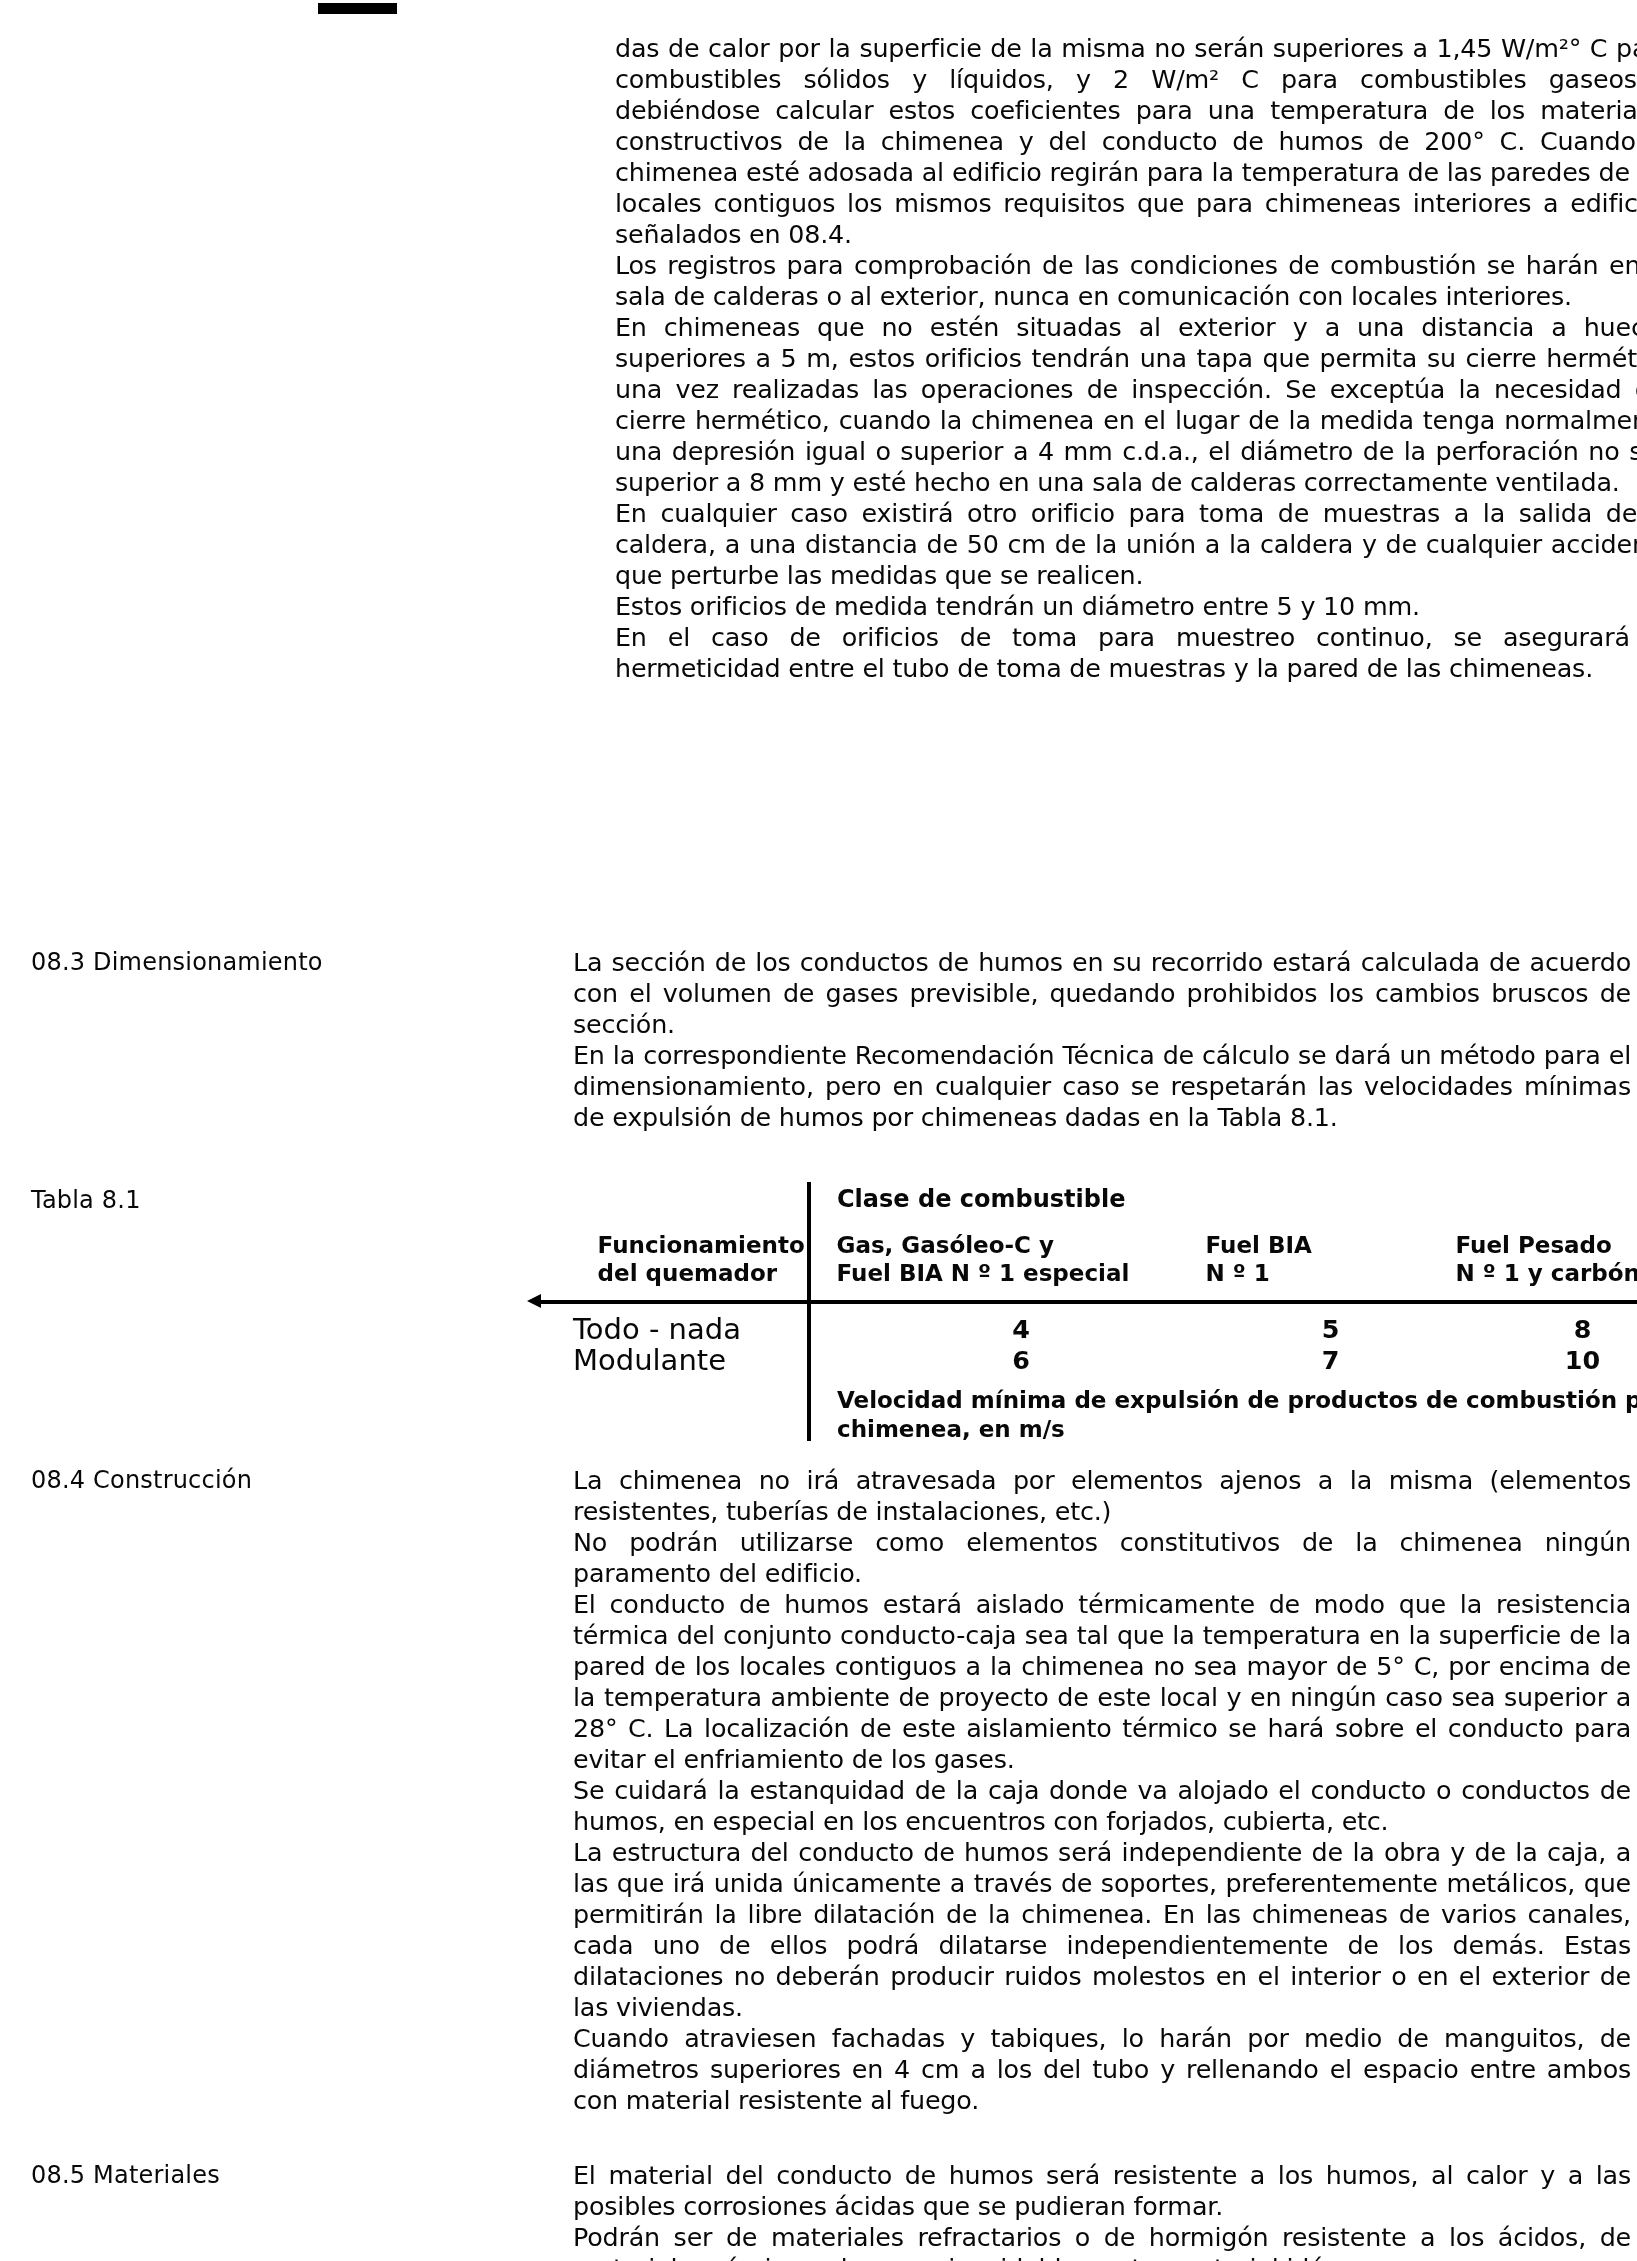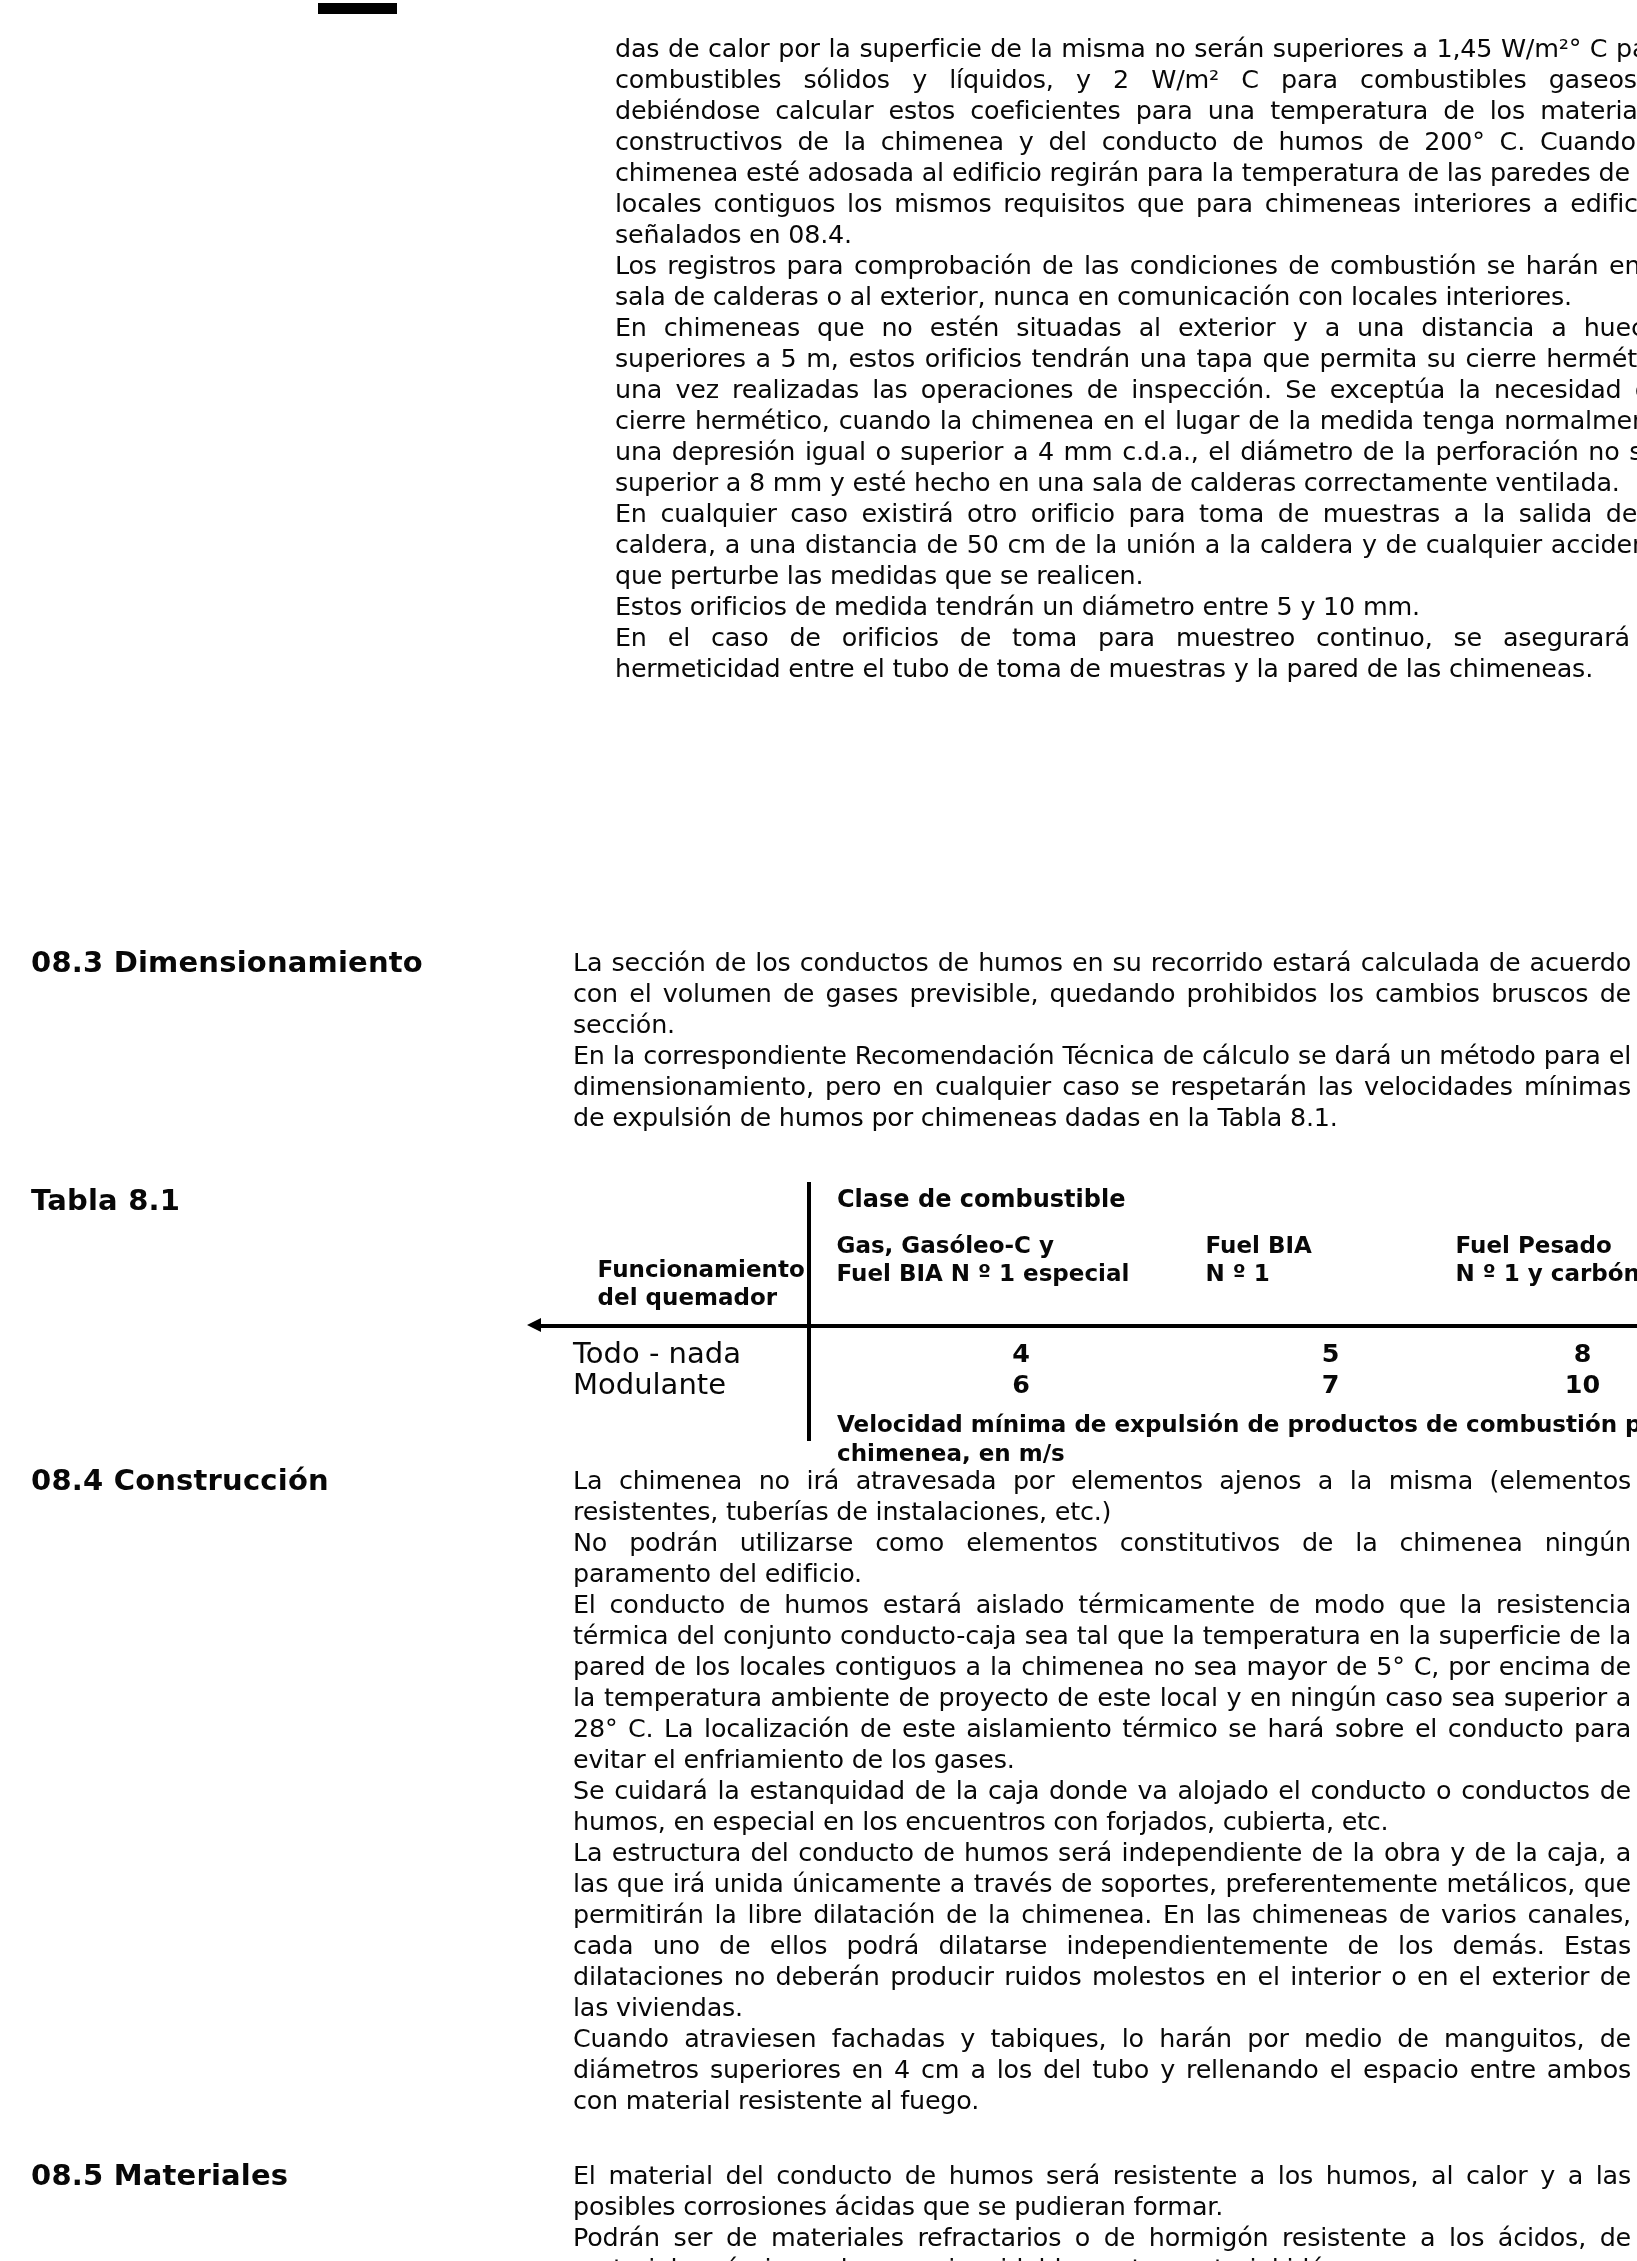--- a/index.html
+++ b/index.html
@@ -20,8 +20,8 @@
   .body-col  { flex:0 0 1058px; }
 
   .heading {
-    font-weight:bold;
-    font-size:29px;
+    font-weight:normal;
+    font-size:24px;
     line-height:31px;
     letter-spacing:0.2px;
     white-space:nowrap;

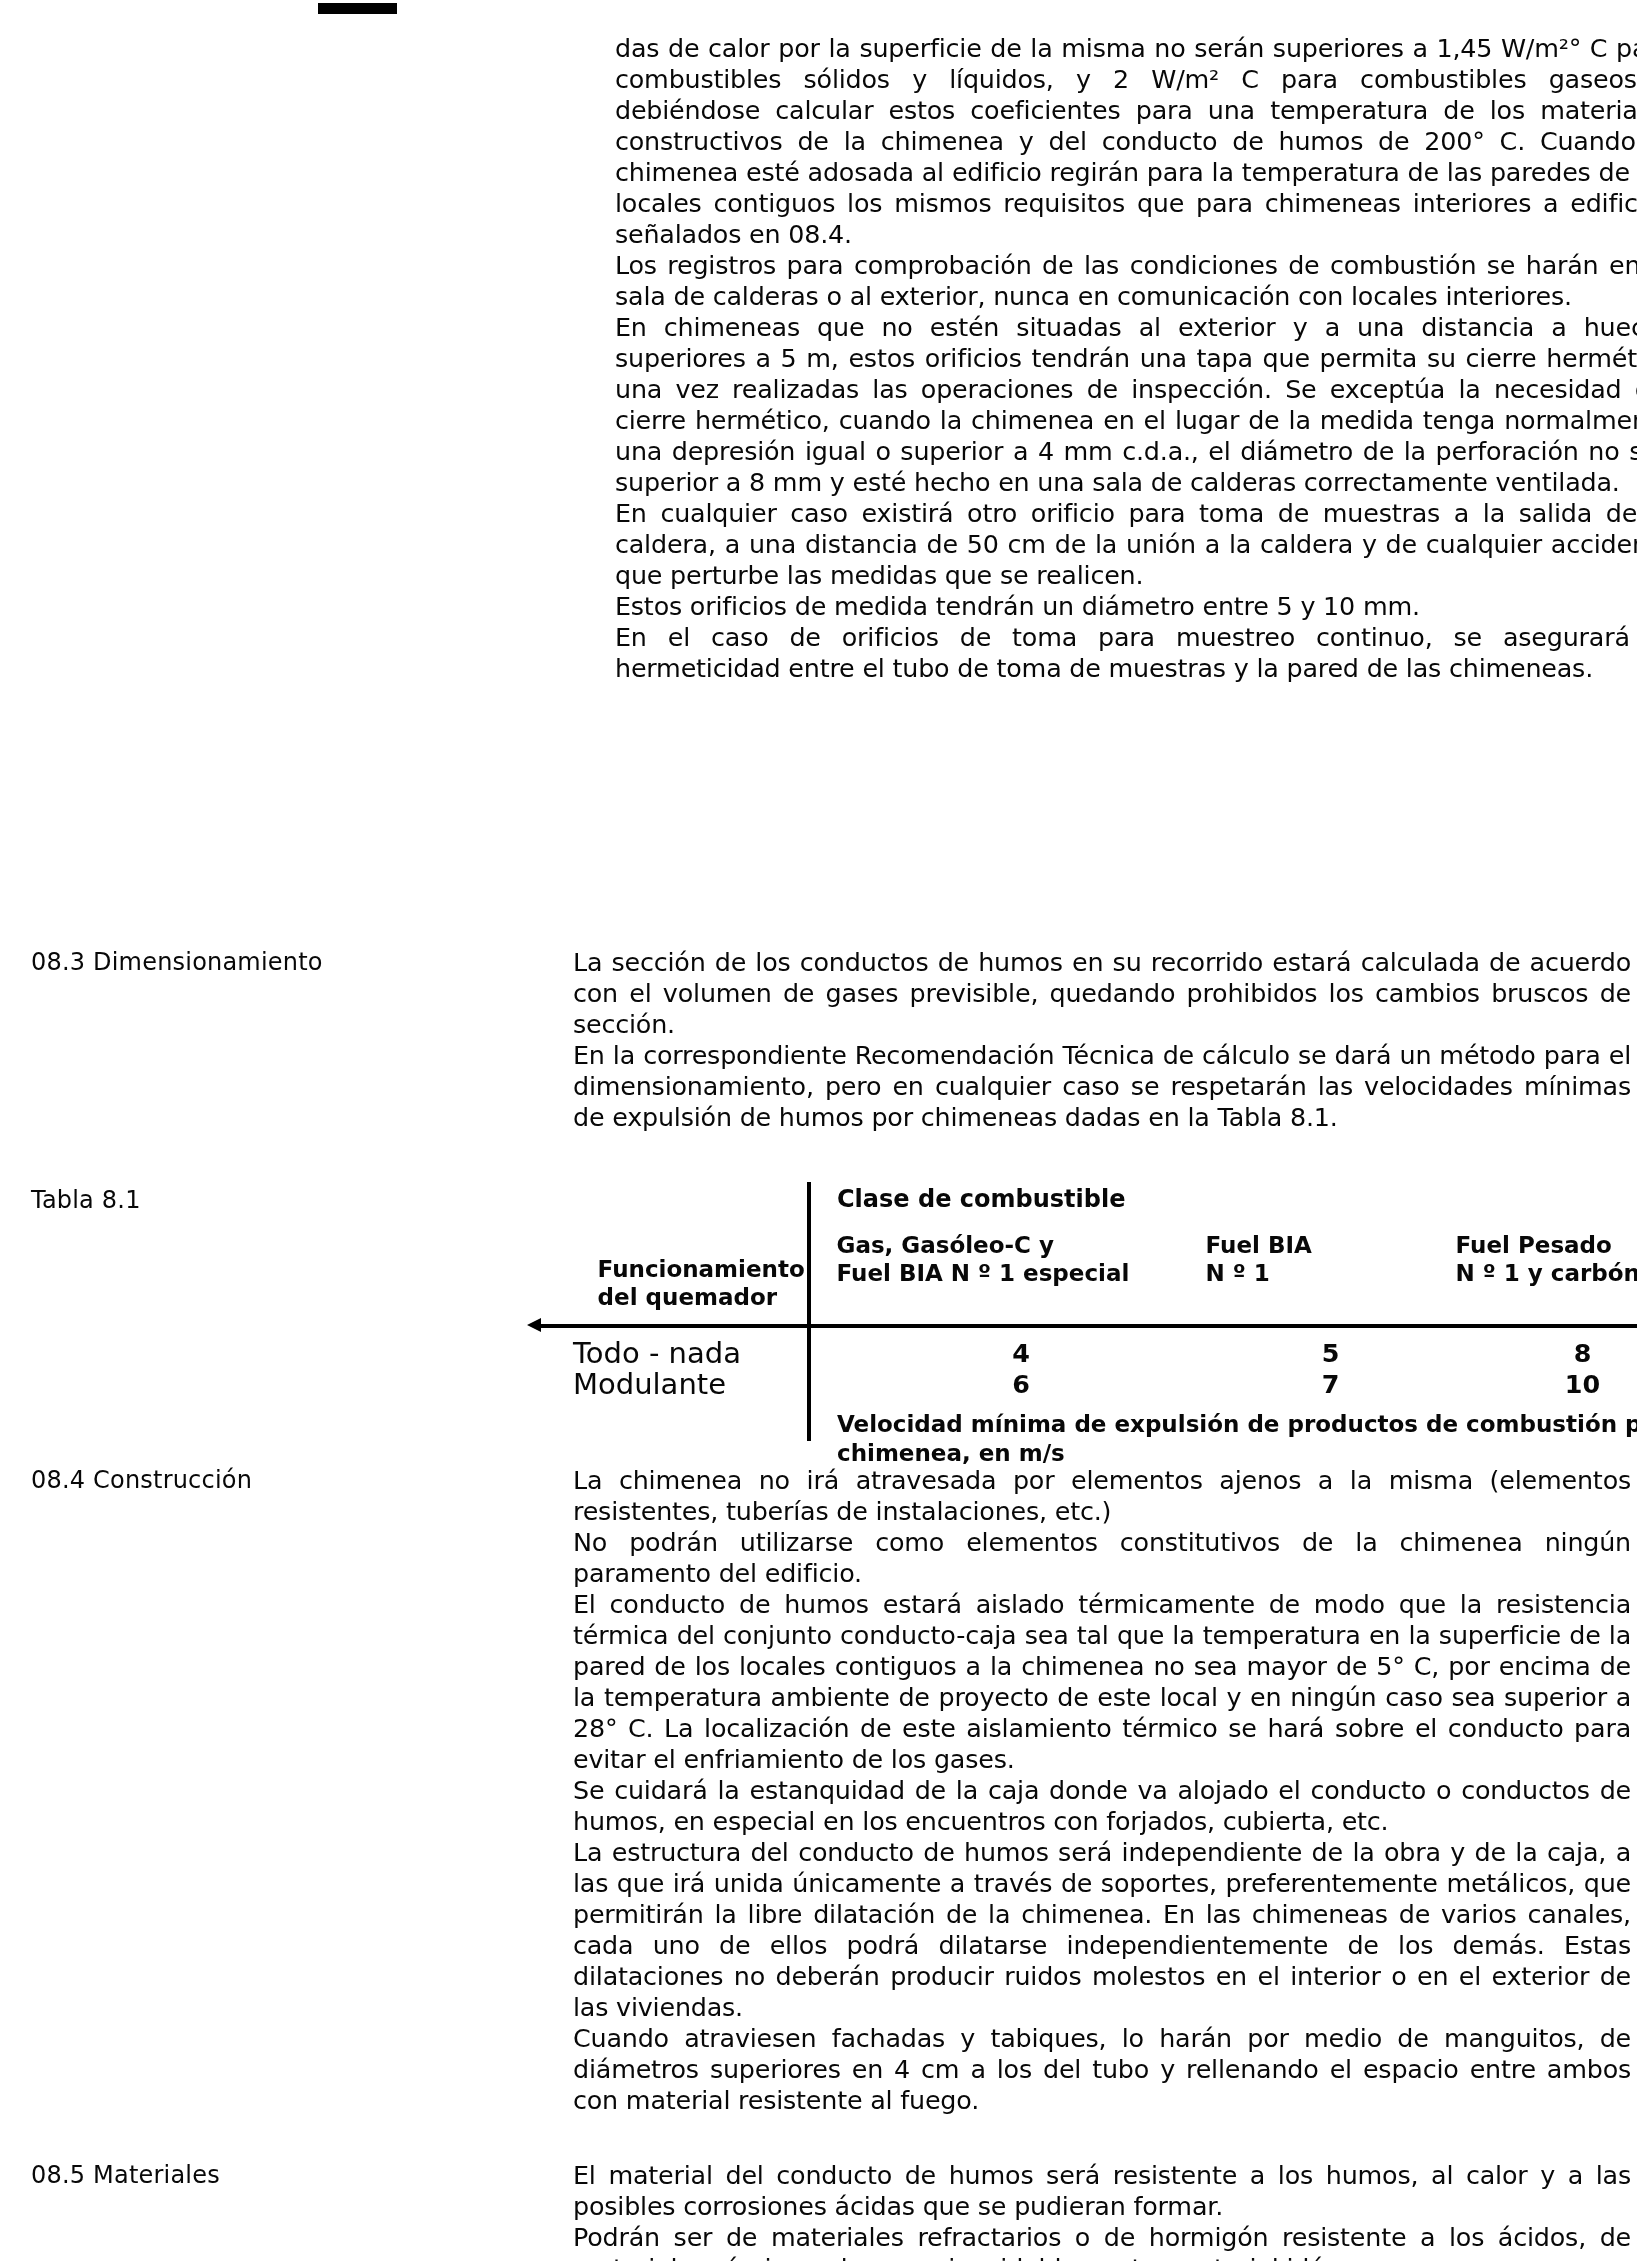--- a/index.html
+++ b/index.html
@@ -53,7 +53,6 @@
     flex:0 0 234px; box-sizing:border-box; padding-left:24.6px;
     font-weight:bold; font-size:23px; line-height:28px;
     white-space:pre-line;
-    margin-top:24px;
   }
   .t-cols { flex:1; display:flex; box-sizing:border-box; padding-left:29.5px; }
   .t-col.c1 { width:369px; }

